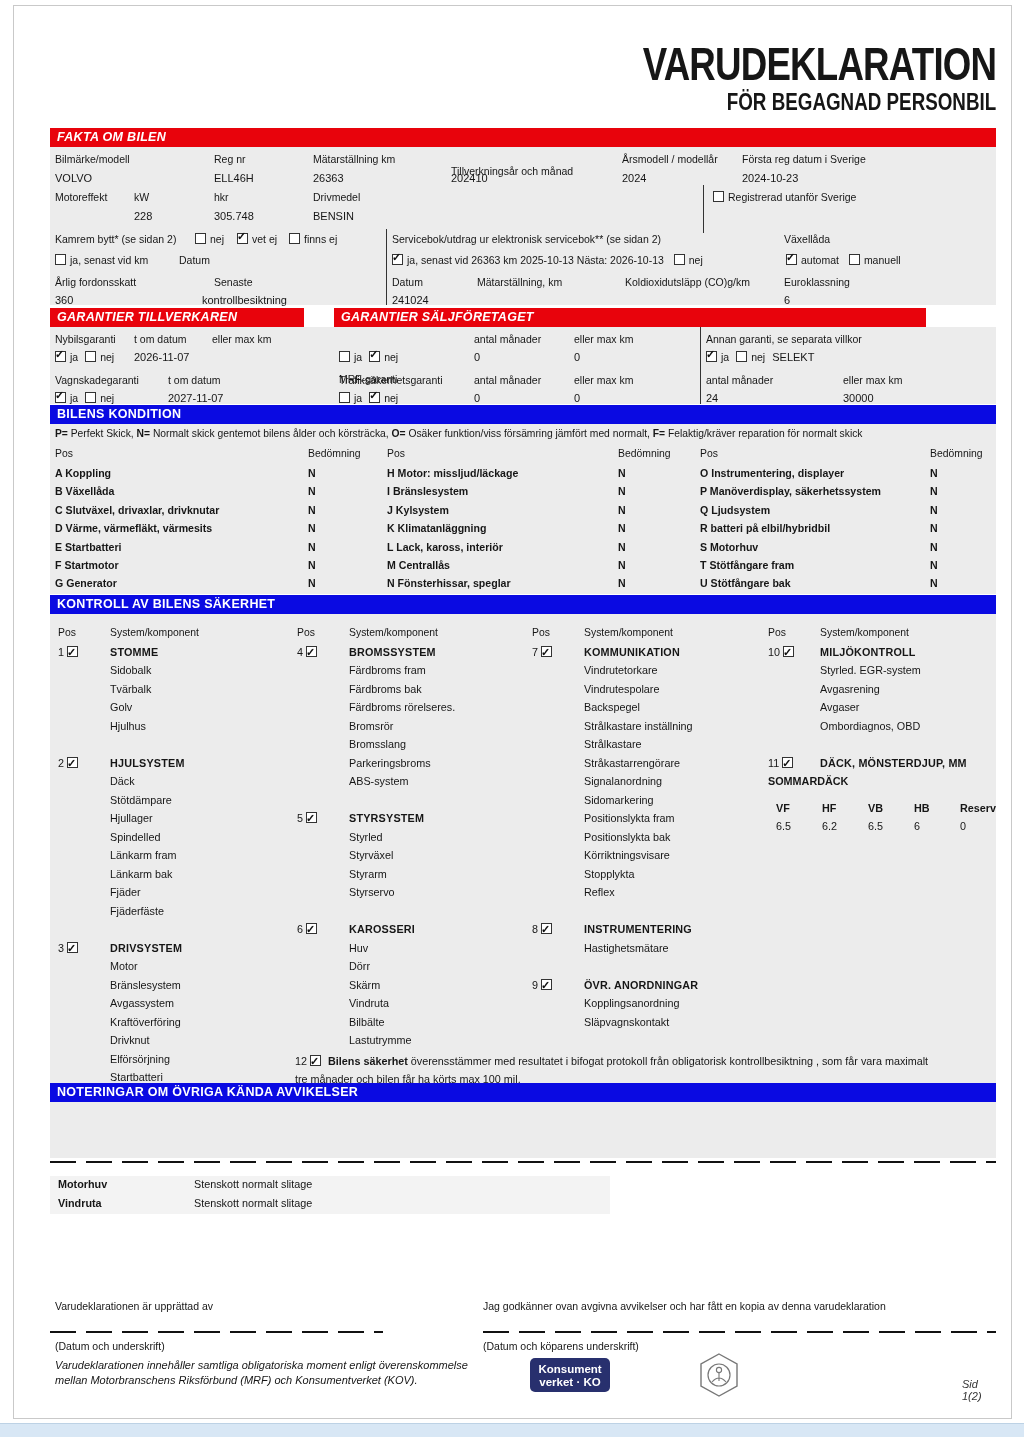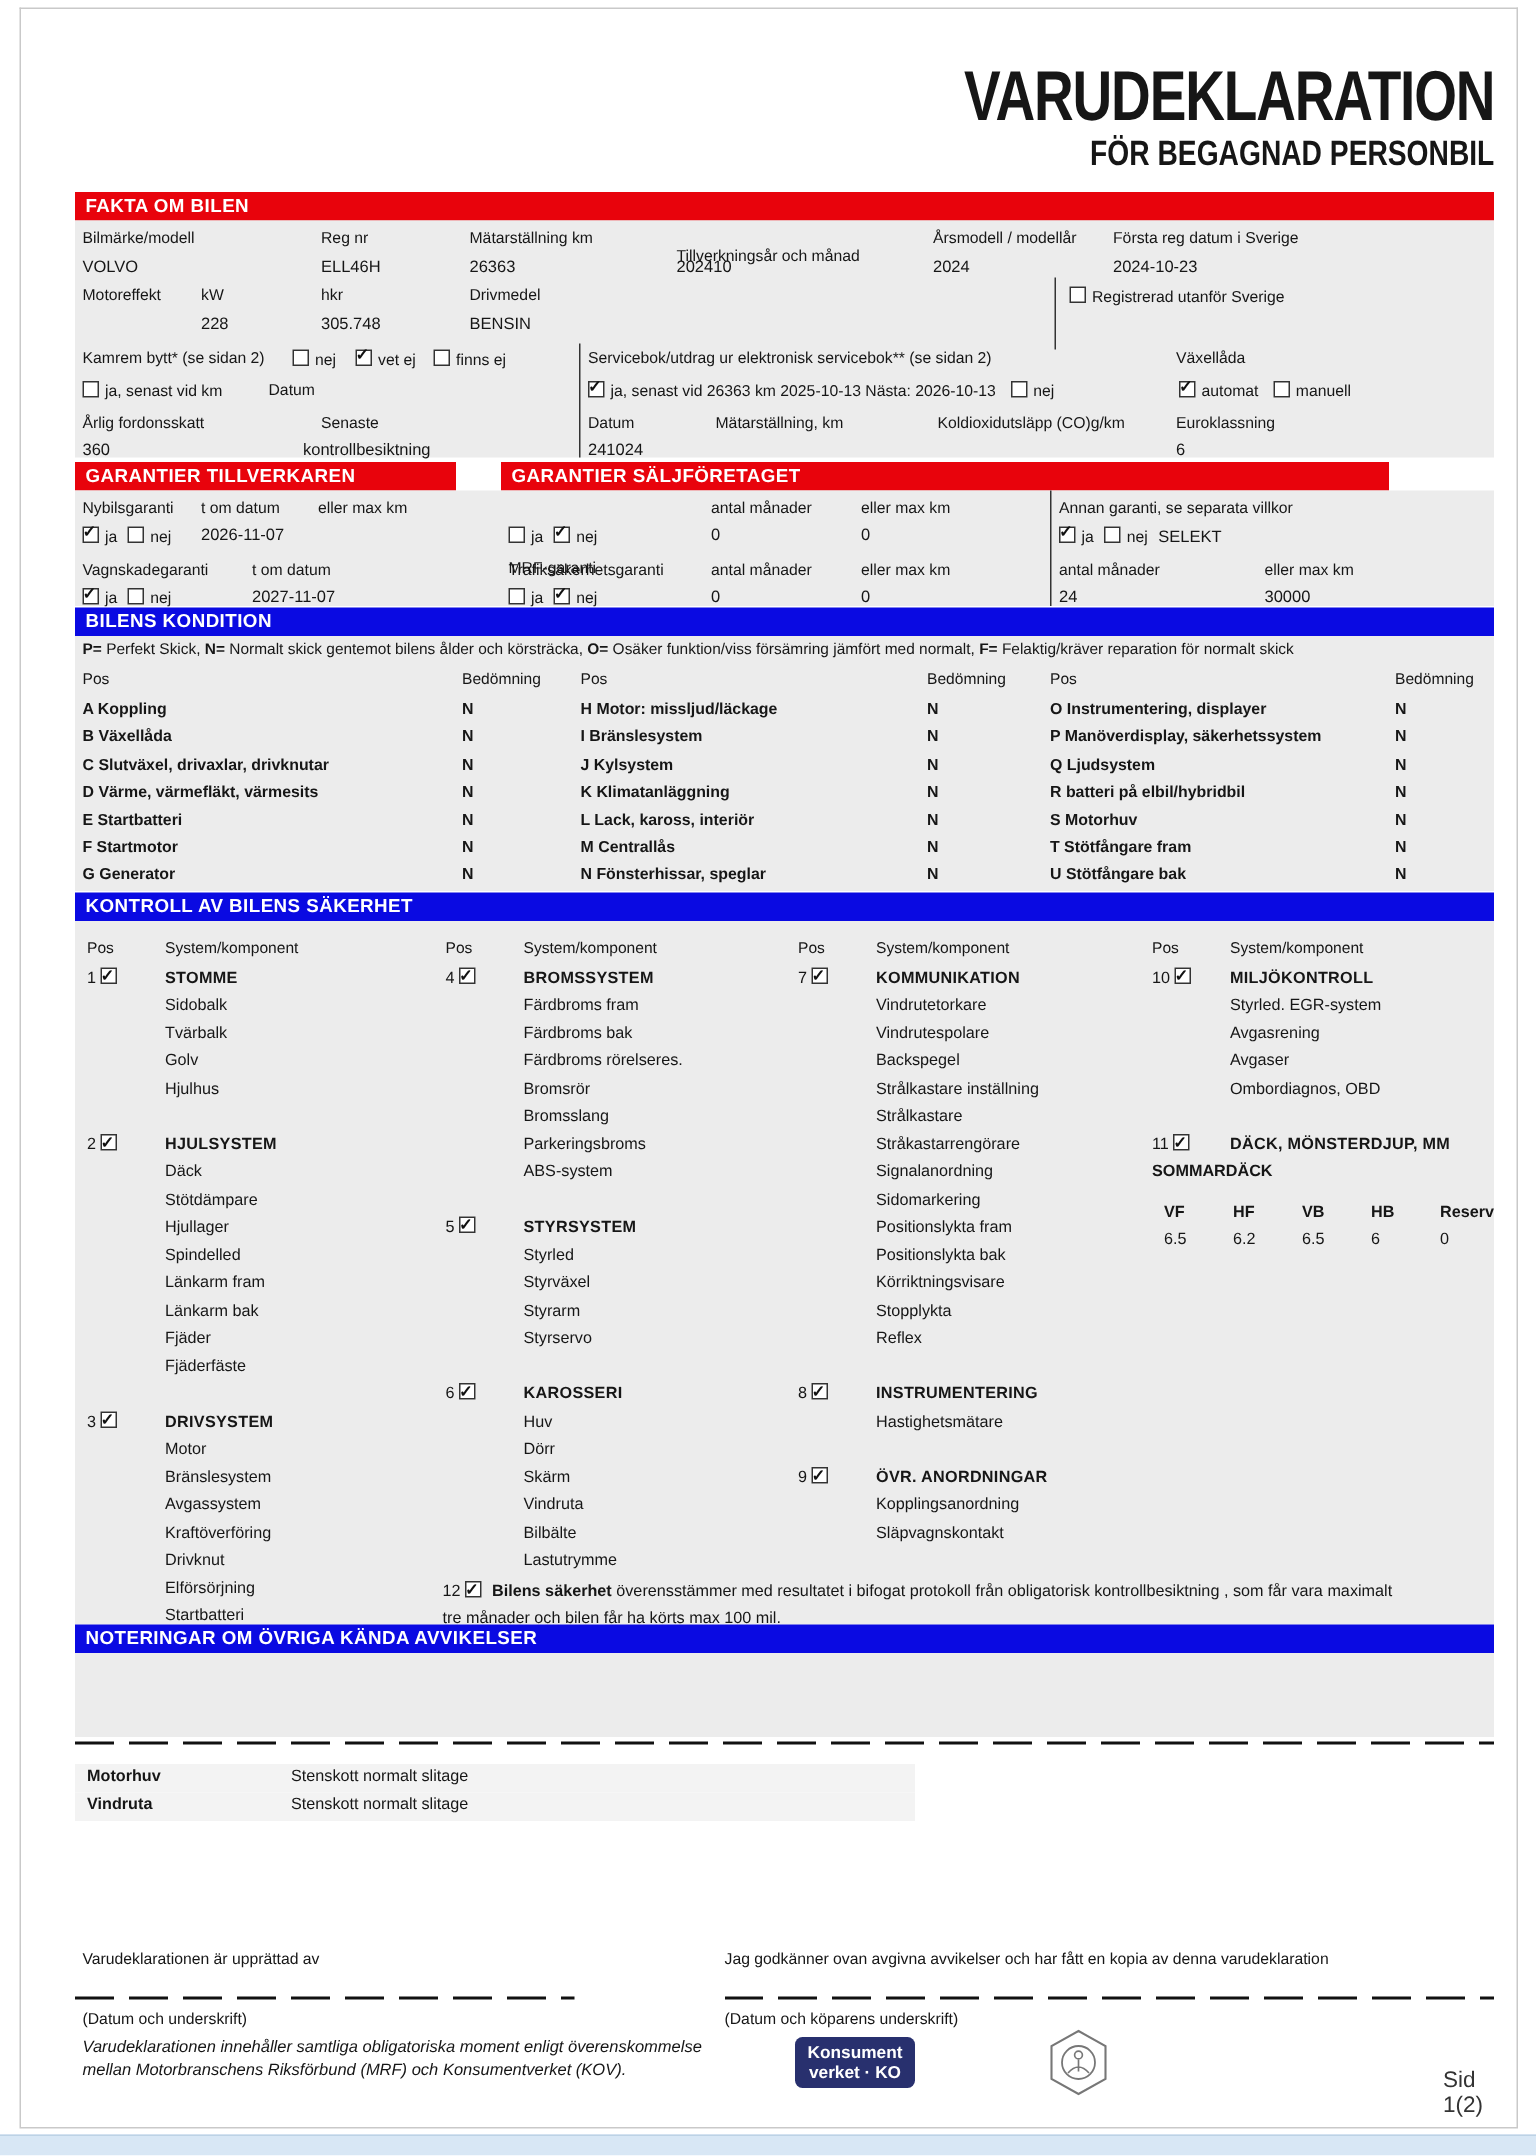--- a/index.html
+++ b/index.html
@@ -21,7 +21,7 @@
   .f{position:absolute;white-space:nowrap;font-size:10.5px;}
   .val{font-size:11px;}
   .bar{position:absolute;height:19px;box-sizing:border-box;color:#fff;font-weight:bold;font-size:12.5px;padding:2px 0 0 7px;letter-spacing:.3px;white-space:nowrap;}
-  .bar.red{background:var(--red);}
+  .bar.red{background:var(--red);font-style:italic;}
   .bar.blue{background:var(--blue);}
   .sec{position:absolute;left:0;width:946px;background:var(--gray);}
   .vline{position:absolute;width:1px;background:#333;}

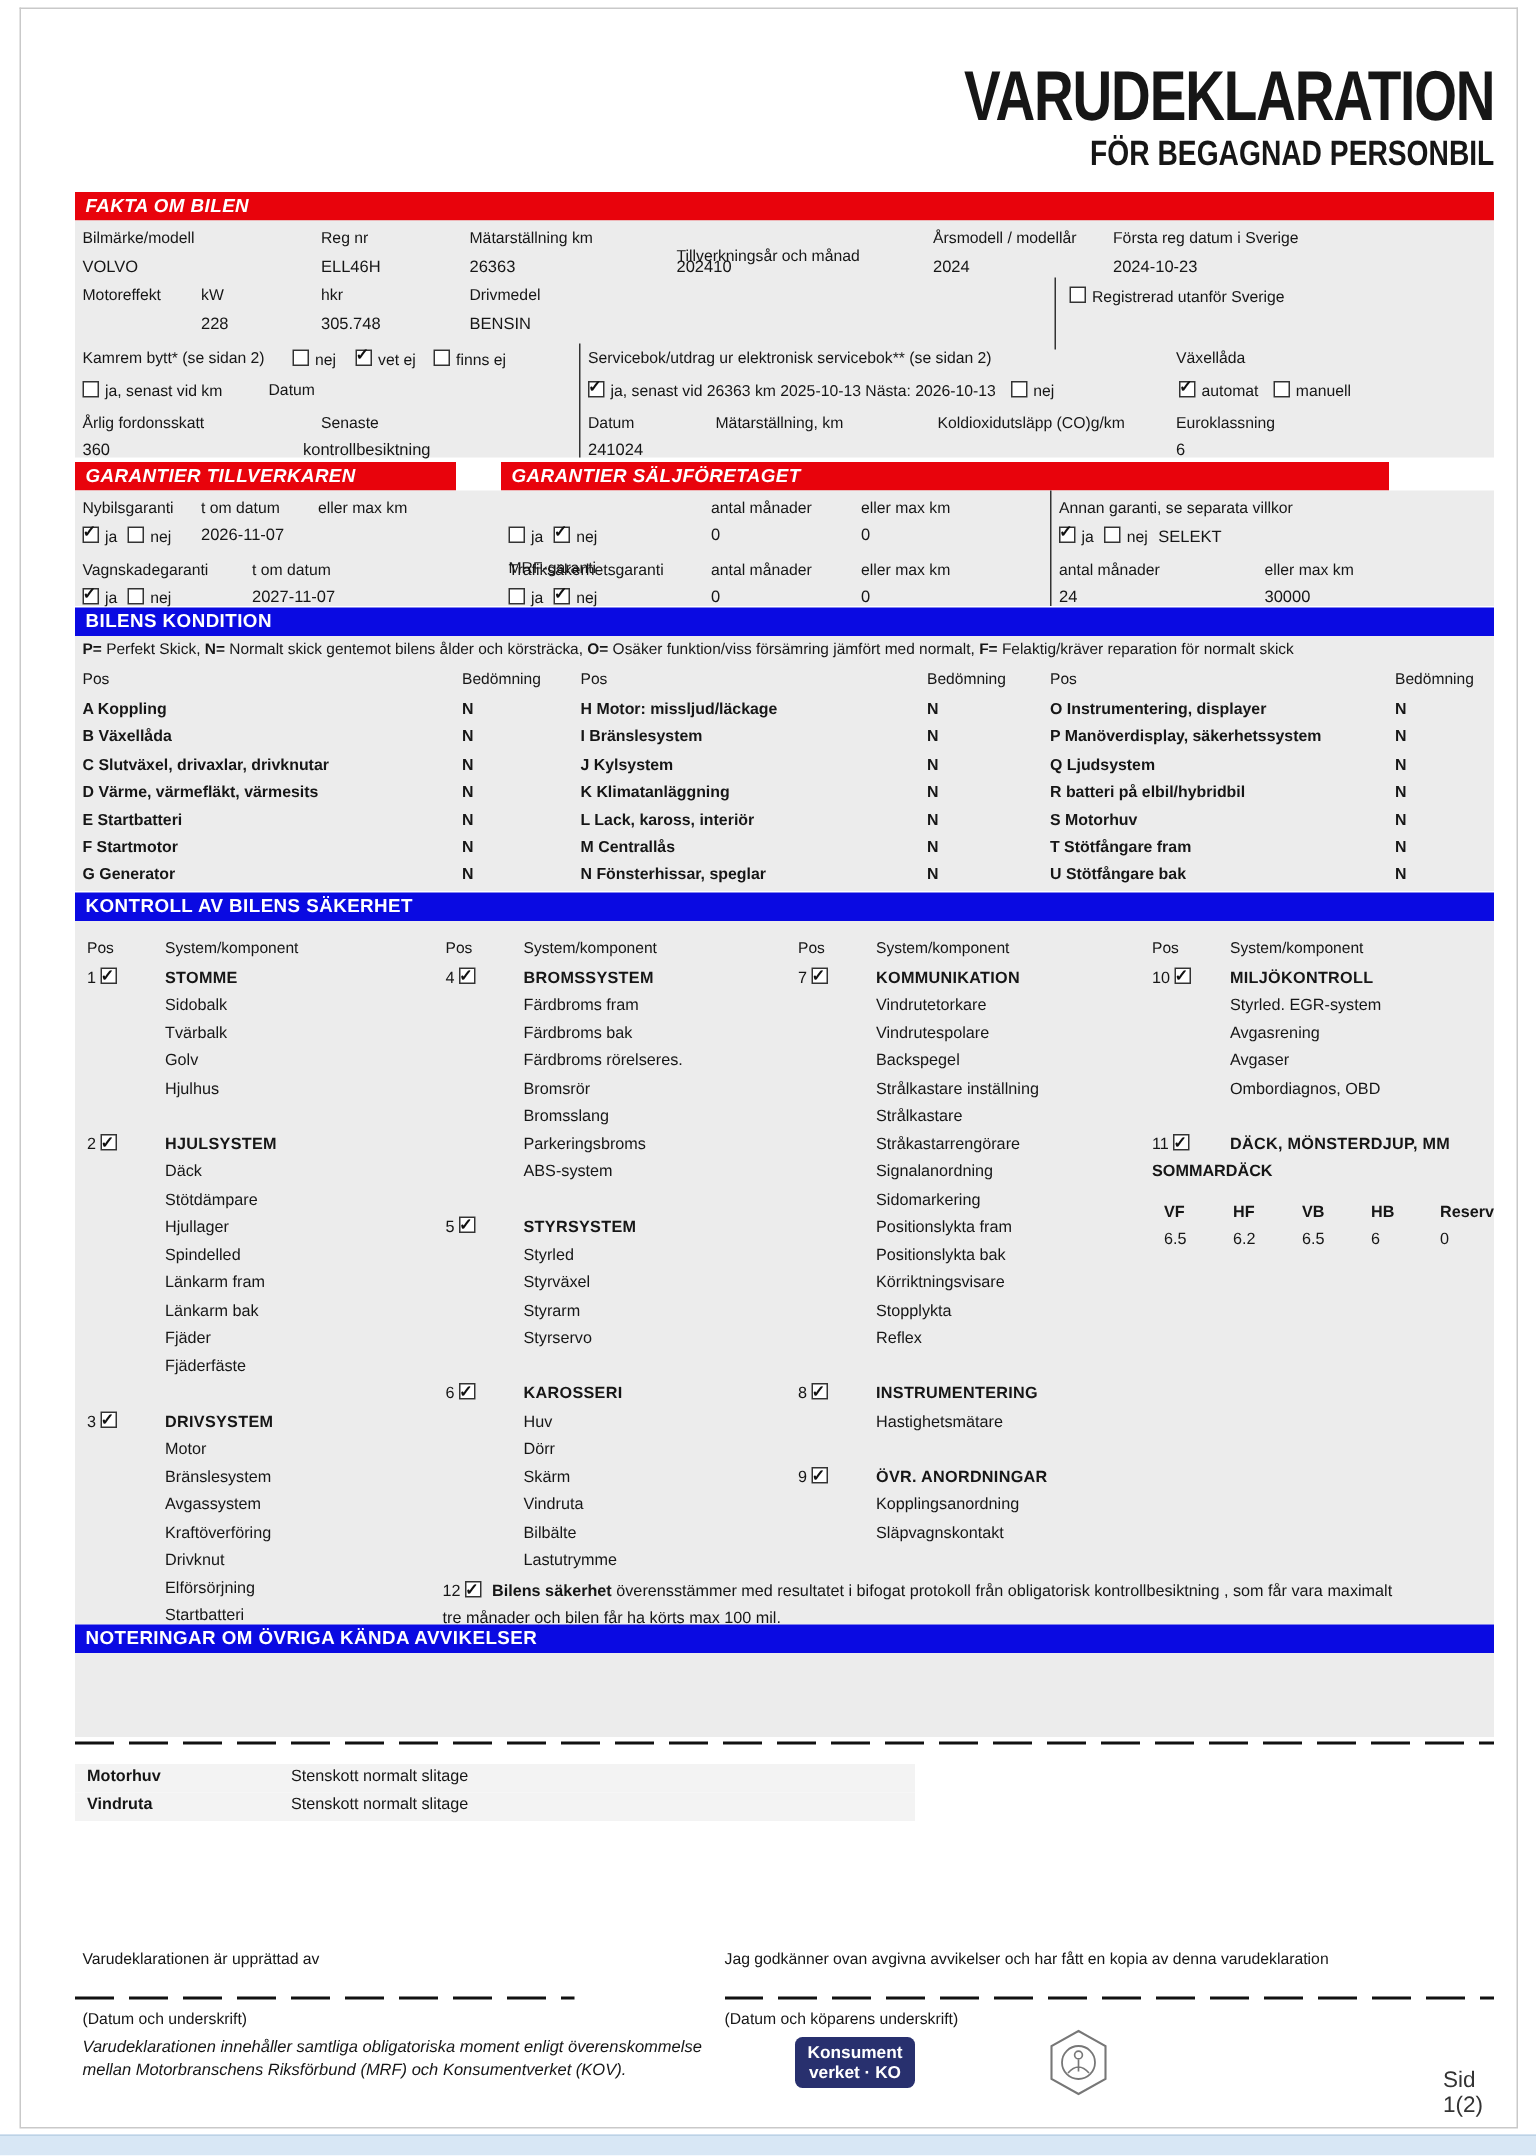--- a/index.html
+++ b/index.html
@@ -67,7 +67,7 @@
   .legal{font-style:italic;font-size:11px;line-height:15px;white-space:normal;width:445px;}
   #kv-badge{position:absolute;left:480px;top:1358px;width:80px;height:34px;background:var(--navy);border-radius:5px;color:#fff;font-weight:bold;font-size:11.5px;line-height:12.5px;text-align:center;padding-top:5px;box-sizing:border-box;}
   #mrf-logo{position:absolute;left:648px;top:1352px;}
-  #sid{position:absolute;left:912px;top:1378px;font-size:15px;color:#333;}
+  #sid{position:absolute;left:912px;top:1378px;font-size:11px;font-style:italic;color:#333;}
 </style>
 </head>
 <body>

